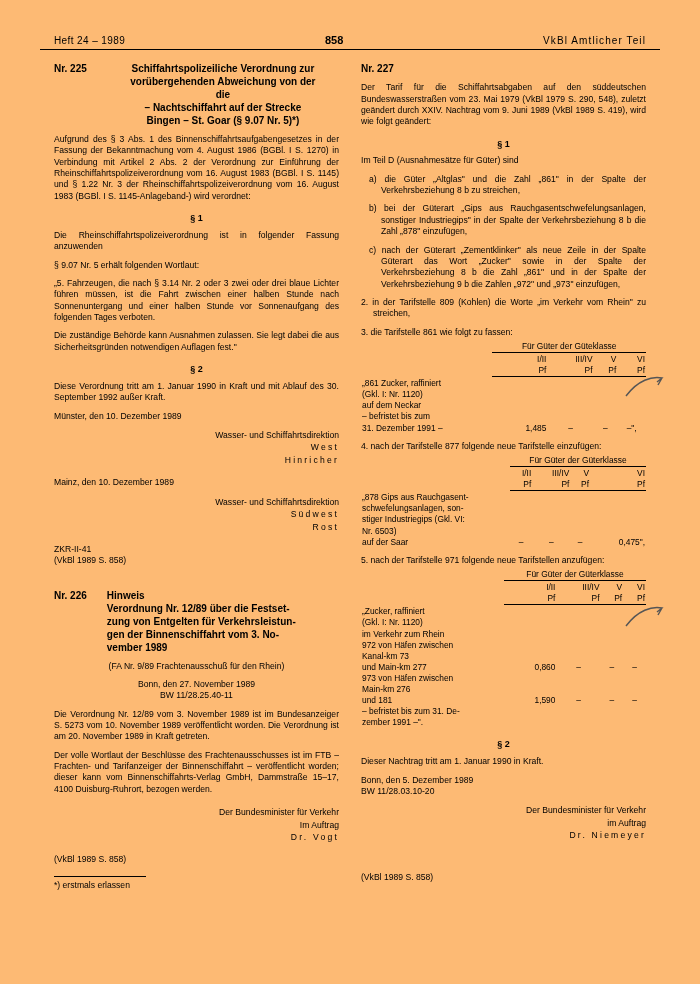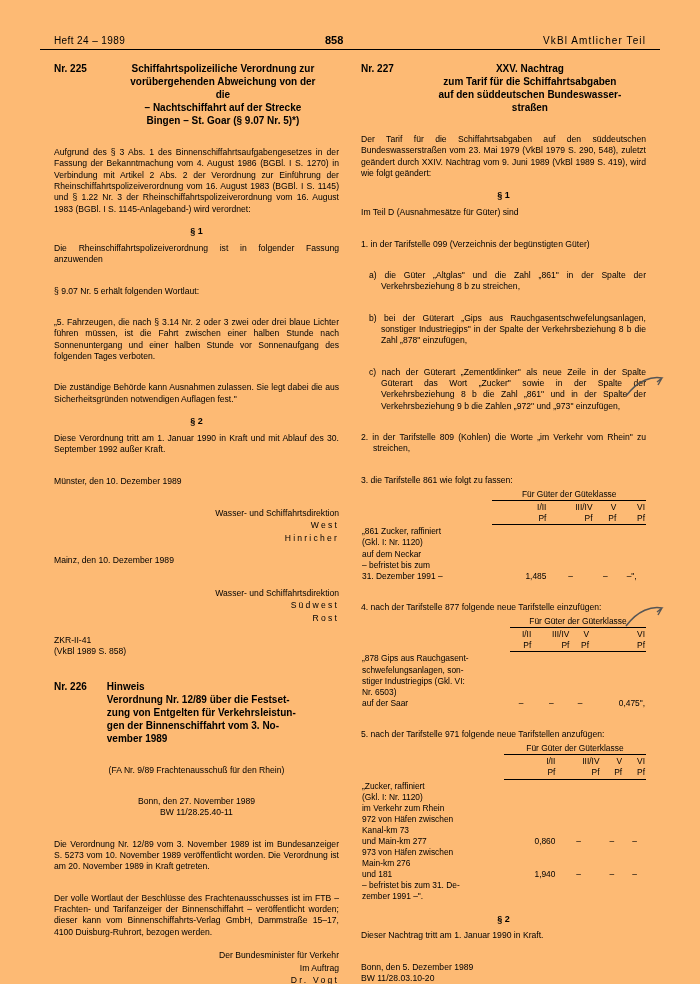--- a/index.html
+++ b/index.html
@@ -139,12 +139,6 @@
 
         <div class="num-block">
           <div class="num">Nr. 227</div>
-          <div class="ttl">
-            <div>XXV. Nachtrag</div>
-            <div>zum Tarif für die Schiffahrtsabgaben</div>
-            <div>auf den süddeutschen Bundeswasser-</div>
-            <div>straßen</div>
-          </div>
         </div>
 
         <p class="sp">Der Tarif für die Schiffahrtsabgaben auf den süddeutschen Bundeswasserstraßen vom 23. Mai 1979 (VkBl 1979 S. 290, 548), zuletzt geändert durch XXIV. Nachtrag vom 9. Juni 1989 (VkBl 1989 S. 419), wird wie folgt geändert:</p>

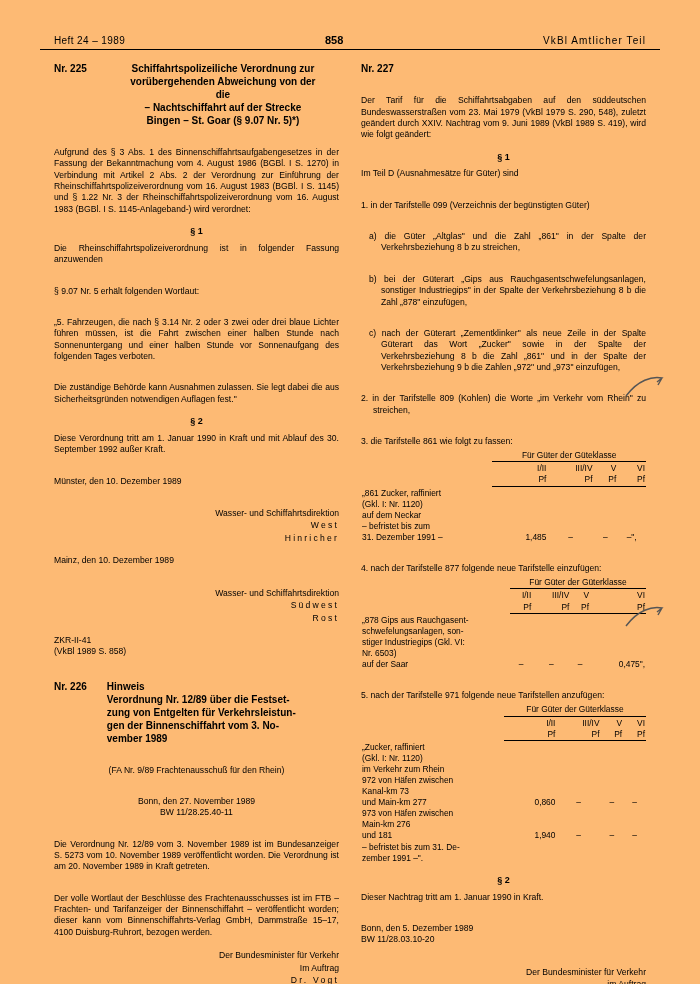--- a/index.html
+++ b/index.html
@@ -26,7 +26,7 @@
   .ttl{font-weight:bold;font-size:10px;line-height:1.3;text-align:center;flex:1;}
   .ttl.left{text-align:left;}
   p{margin:0 0 0 0;}
-  .sp{margin-top:20px;}
+  .sp{margin-top:7px;}
   .sp2{margin-top:11px;}
   .c{text-align:center;}
   .r{text-align:center;}

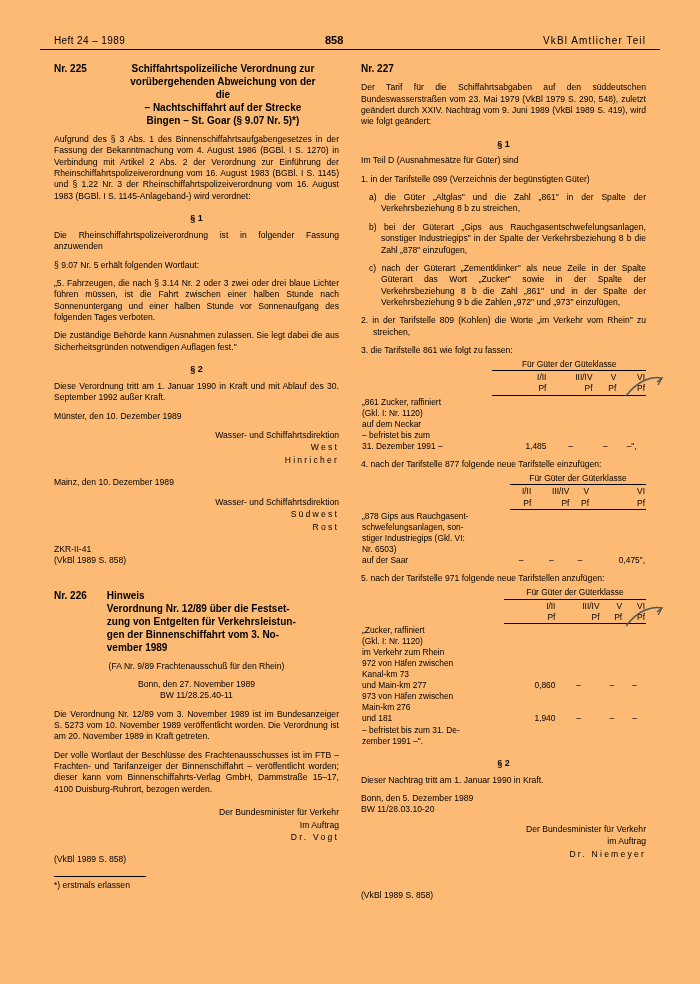--- a/index.html
+++ b/index.html
@@ -146,7 +146,6 @@
         <div class="para-s">§ 1</div>
         <p>Im Teil D (Ausnahmesätze für Güter) sind</p>
 
-        <p class="sp">1. in der Tarifstelle 099 (Verzeichnis der begünstigten Güter)</p>
         <p class="hang2 sp">a) die Güter „Altglas" und die Zahl „861" in der Spalte der Verkehrsbeziehung 8 b zu streichen,</p>
         <p class="hang2 sp">b) bei der Güterart „Gips aus Rauchgasentschwefelungsanlagen, sonstiger Industriegips" in der Spalte der Verkehrsbeziehung 8 b die Zahl „878" einzufügen,</p>
         <p class="hang2 sp">c) nach der Güterart „Zementklinker" als neue Zeile in der Spalte Güterart das Wort „Zucker" sowie in der Spalte der Verkehrsbeziehung 8 b die Zahl „861" und in der Spalte der Verkehrsbeziehung 9 b die Zahlen „972" und „973" einzufügen,</p>

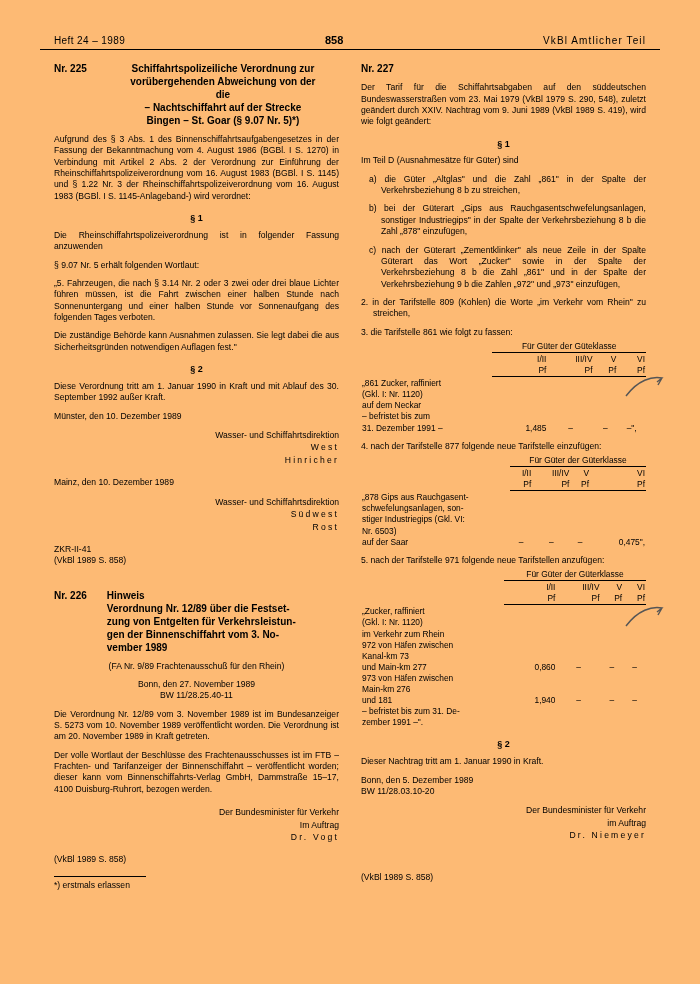--- a/index.html
+++ b/index.html
@@ -374,7 +374,7 @@
               </tr>
           <tr>
             <td class="ind">und 181</td>
-            <td class="numcell">1,940</td>
+            <td class="numcell">1,590</td>
             <td class="dash">–</td>
             <td class="dash">–</td>
             <td class="dash">–</td>

